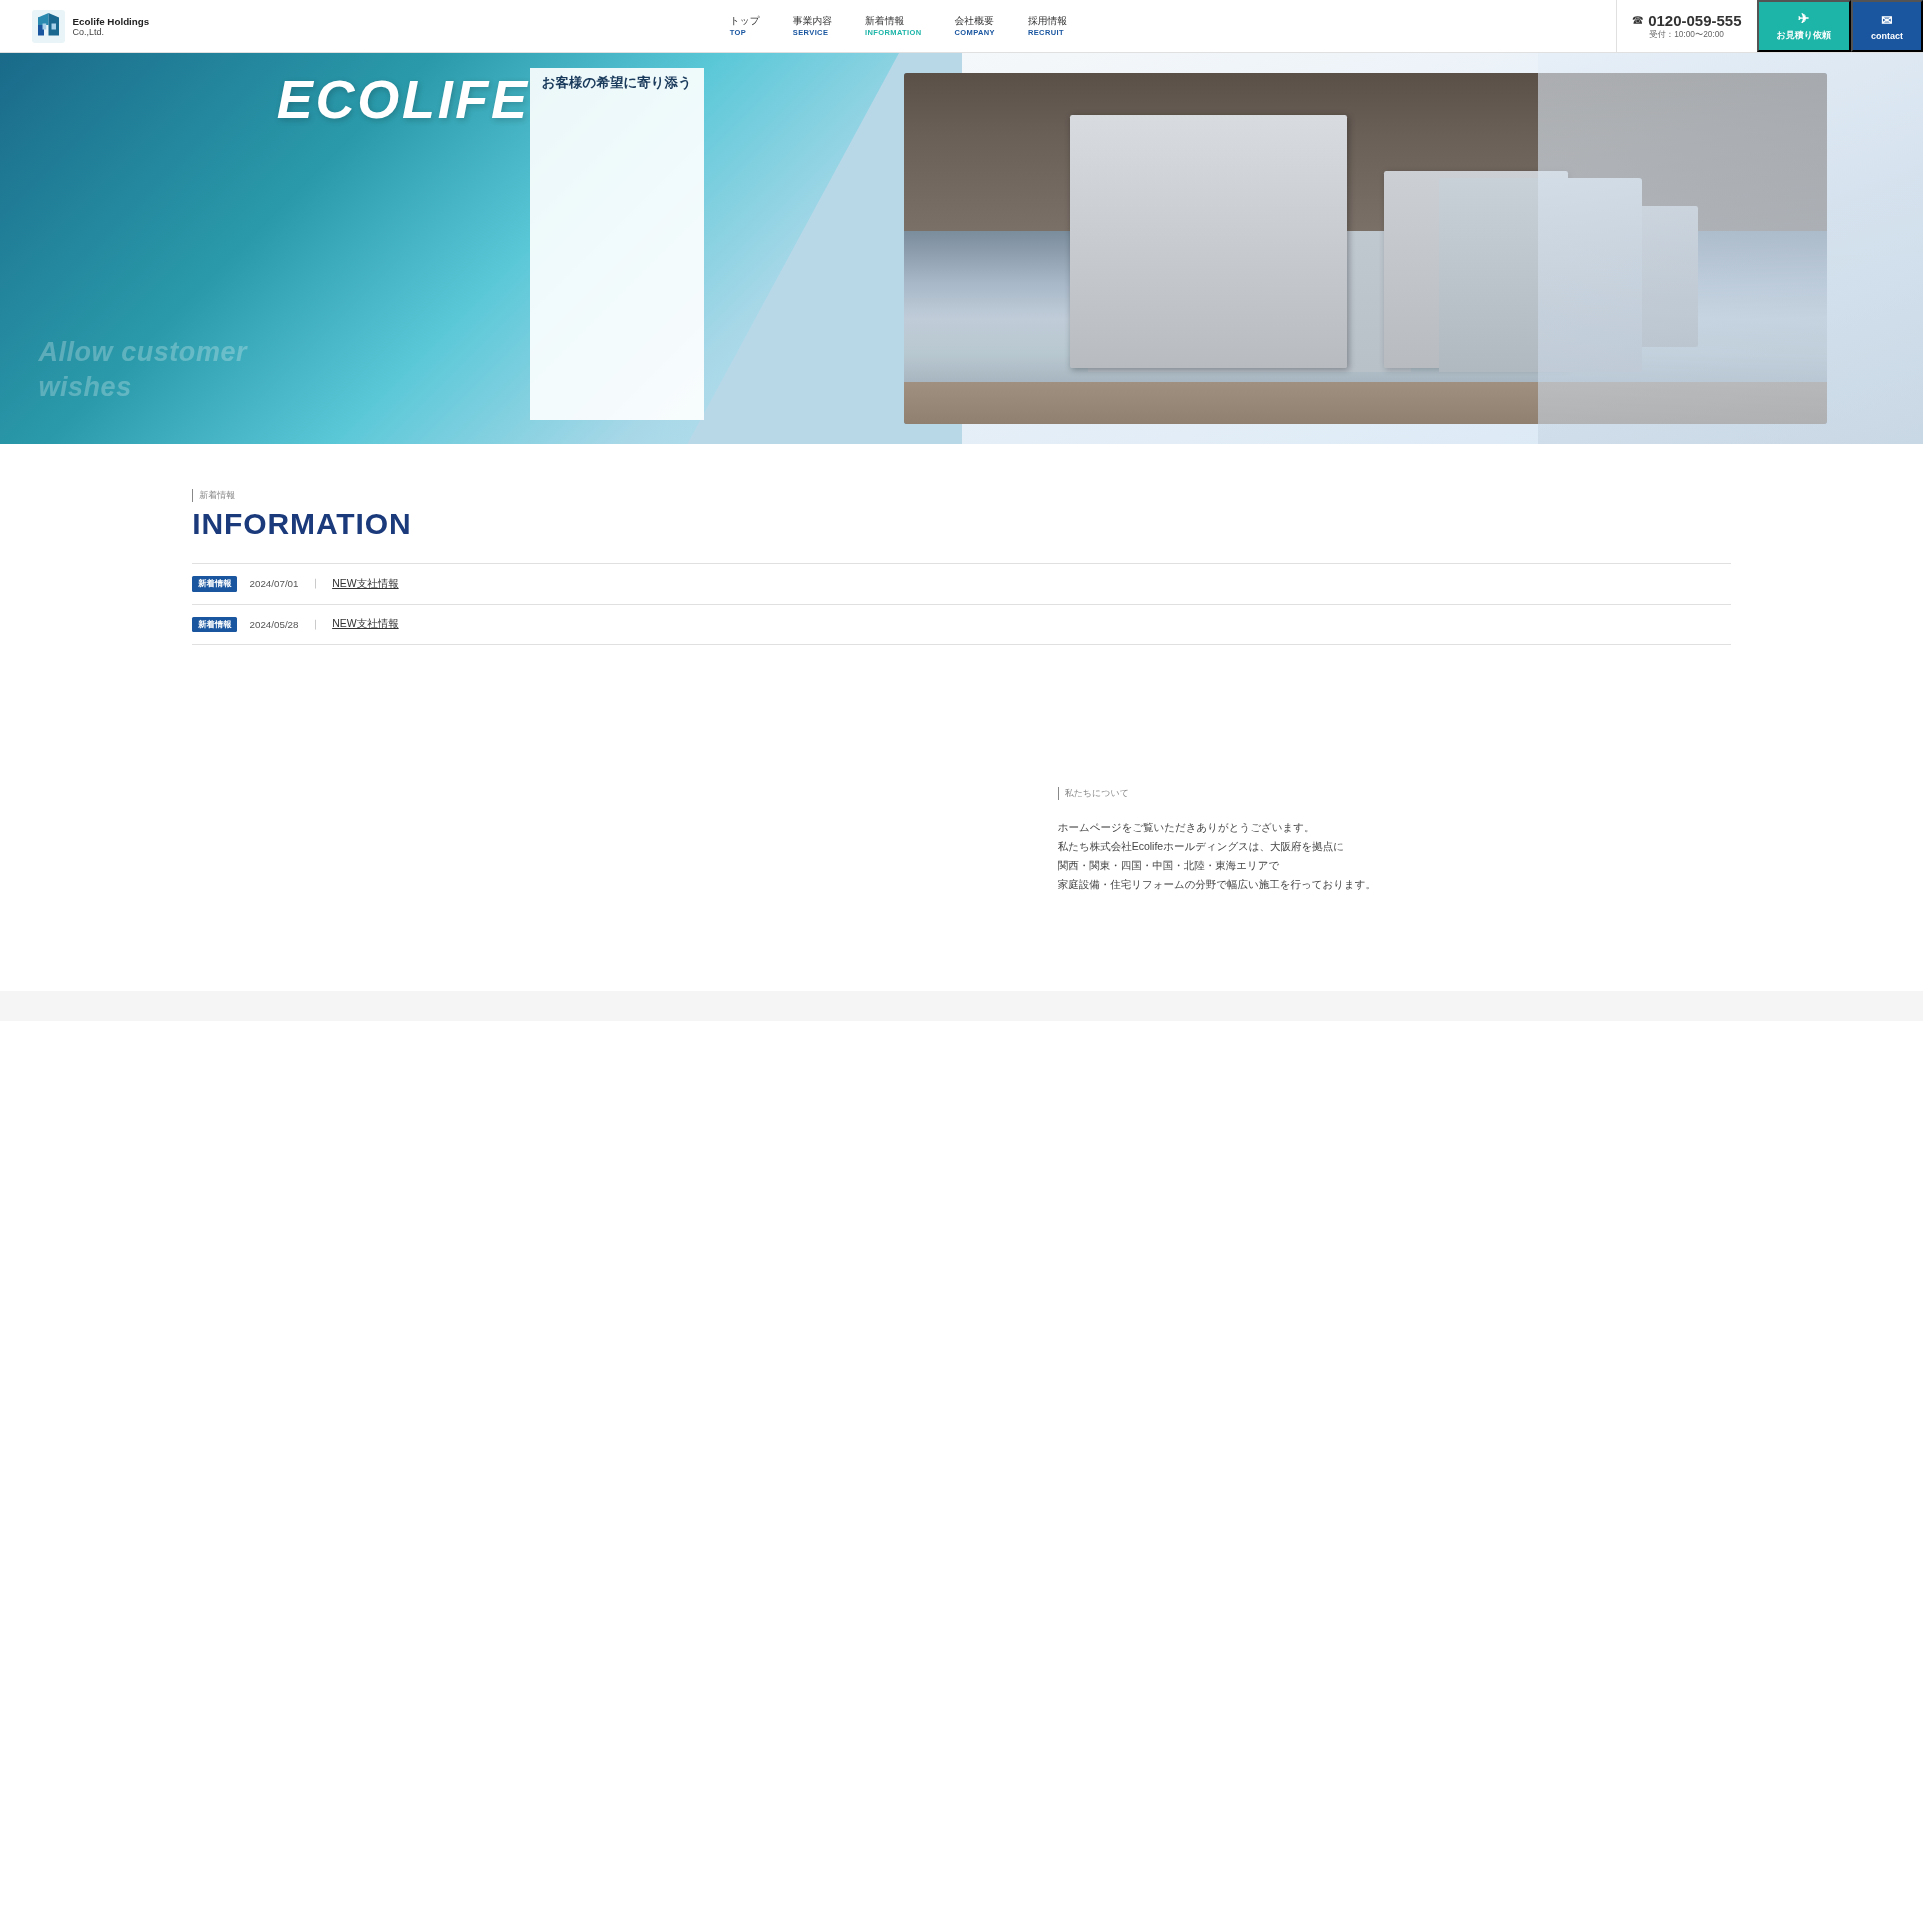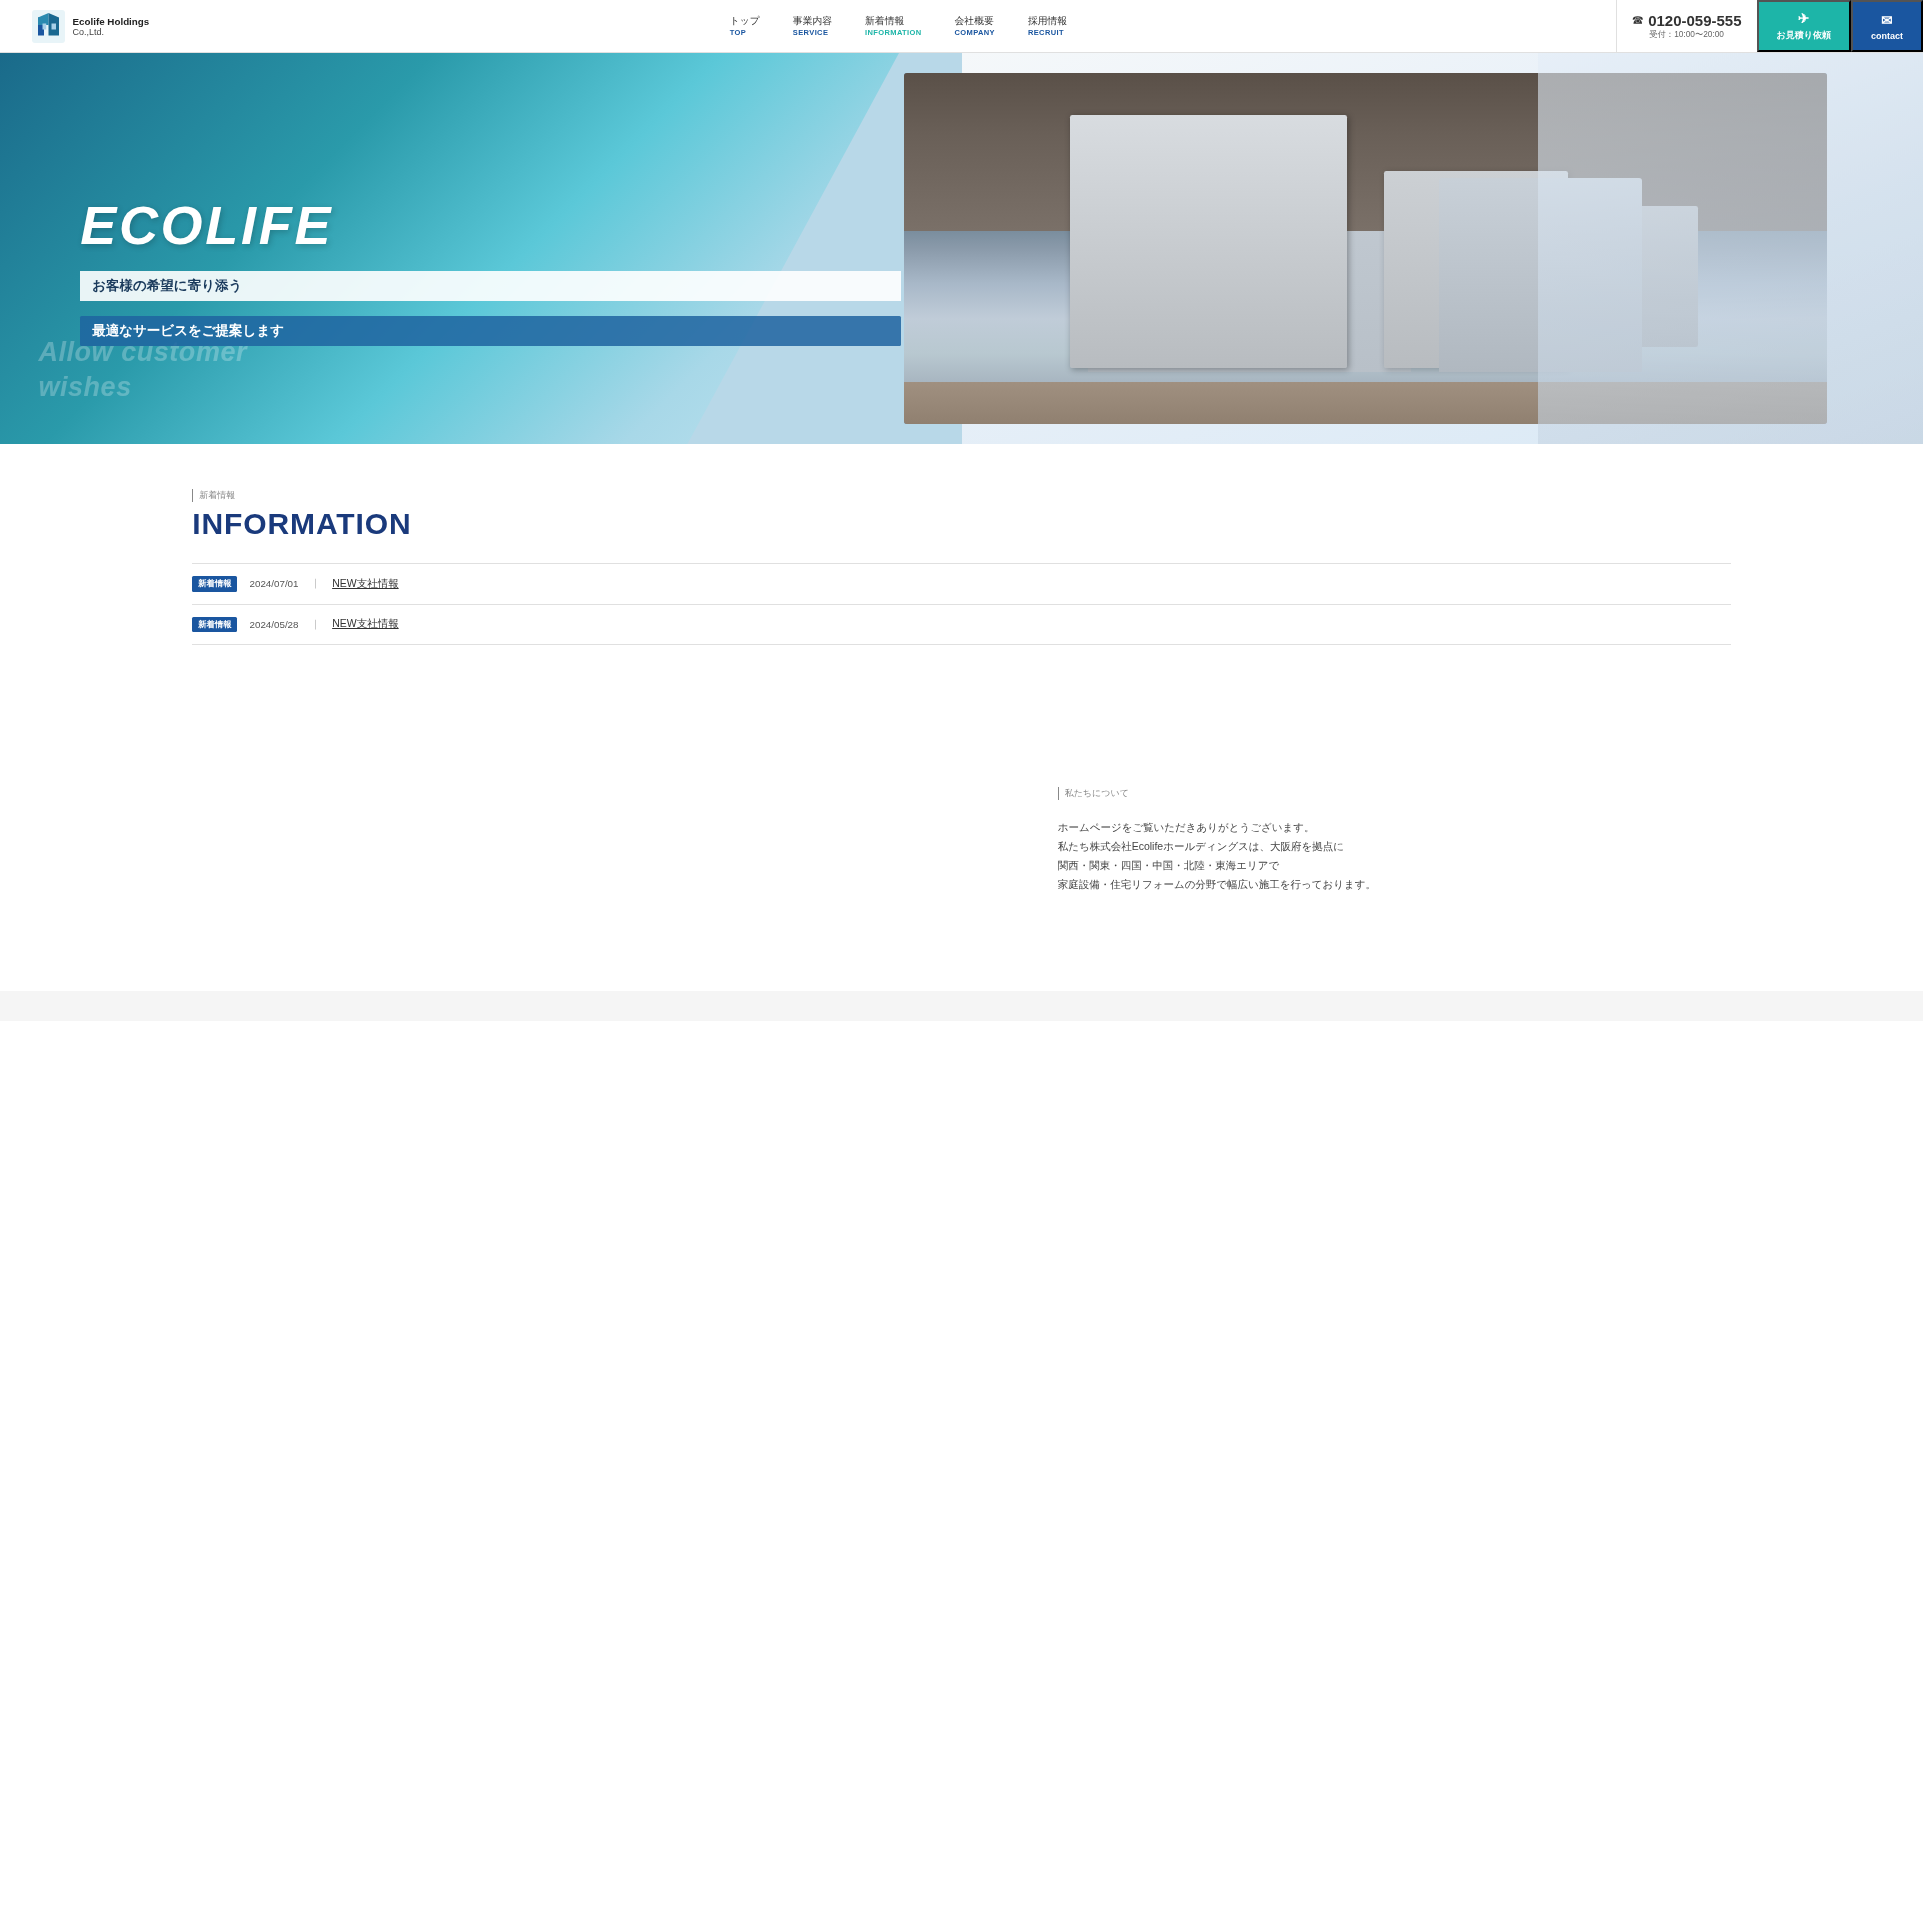--- a/index.html
+++ b/index.html
@@ -171,11 +171,9 @@
       width: 45%;
       height: 100%;
       display: flex;
-      flex-direction: column;
       justify-content: center;
       padding: 15px 22.5px;
       z-index: 10;
-      margin-top: 21px;
     }
     .hero-title {
       font-size: 54px;

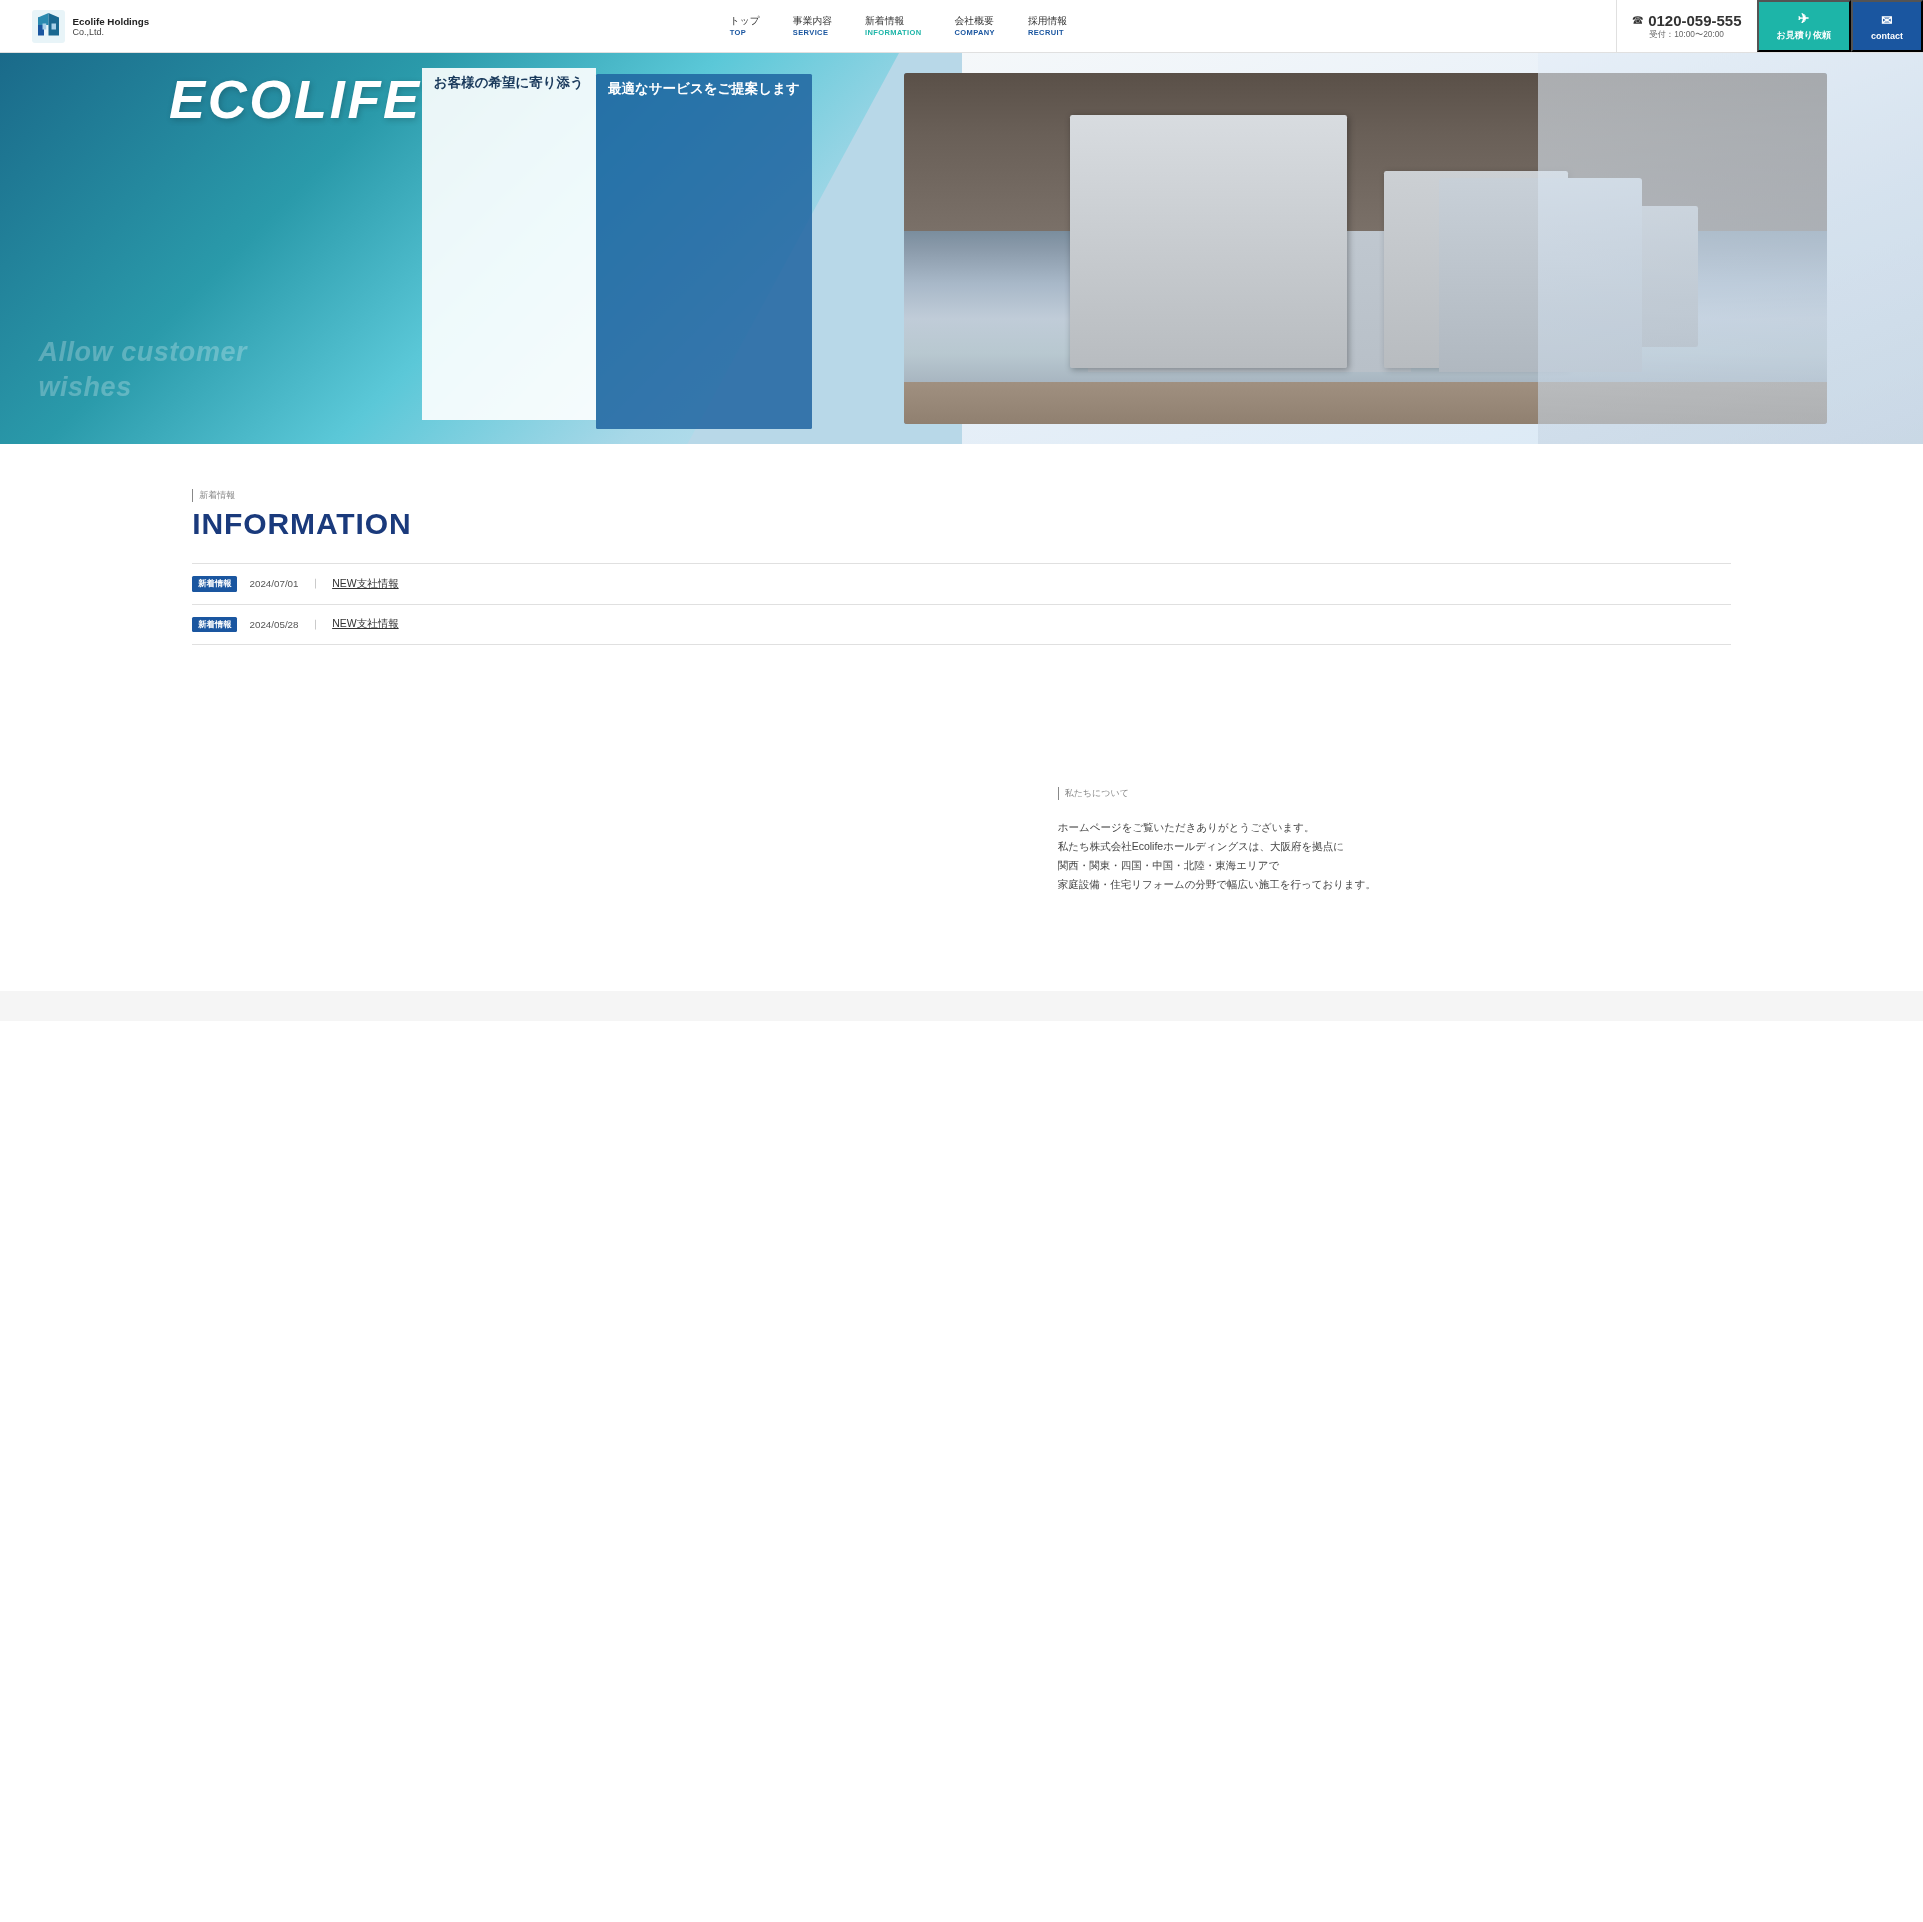--- a/index.html
+++ b/index.html
@@ -422,9 +422,6 @@
     <div class="hero-subtitle-box">
       <span>お客様の希望に寄り添う</span>
     </div>
-    <div class="hero-subtitle-box2" style="margin-top:6px;">
-      <span>最適なサービスをご提案します</span>
-    </div>
   </div>
 
   <div class="hero-watermark">

